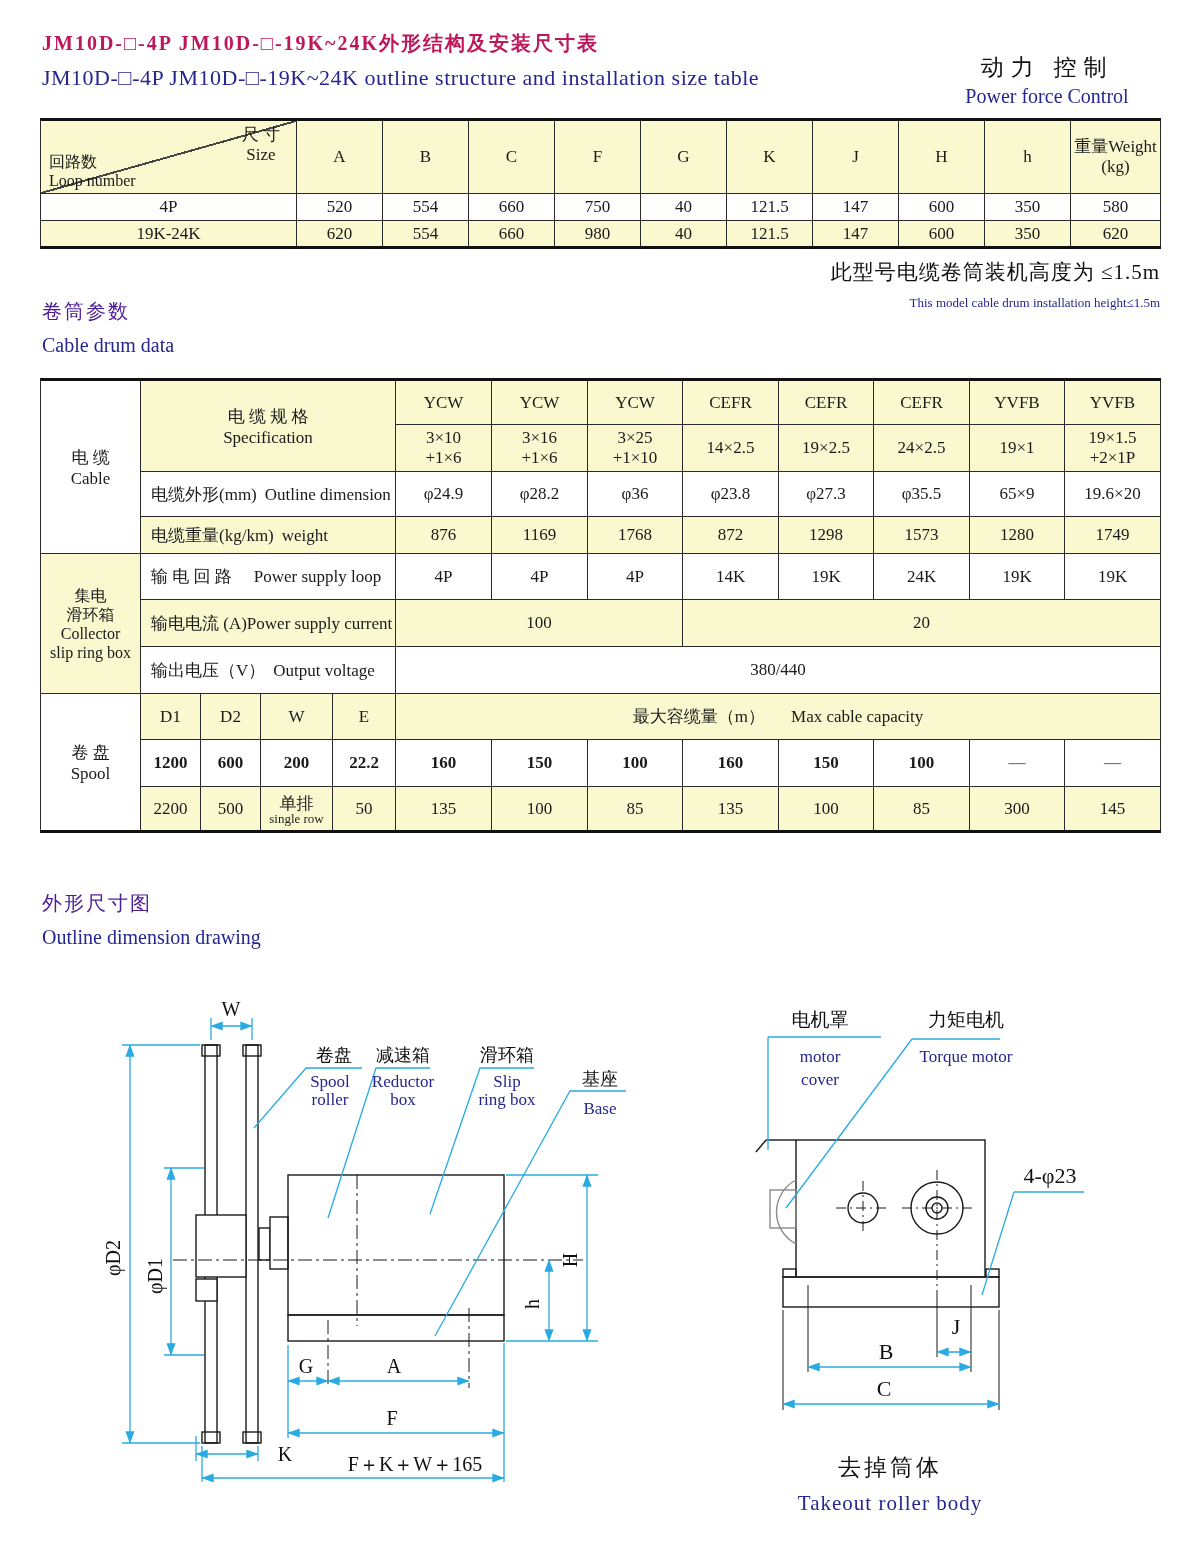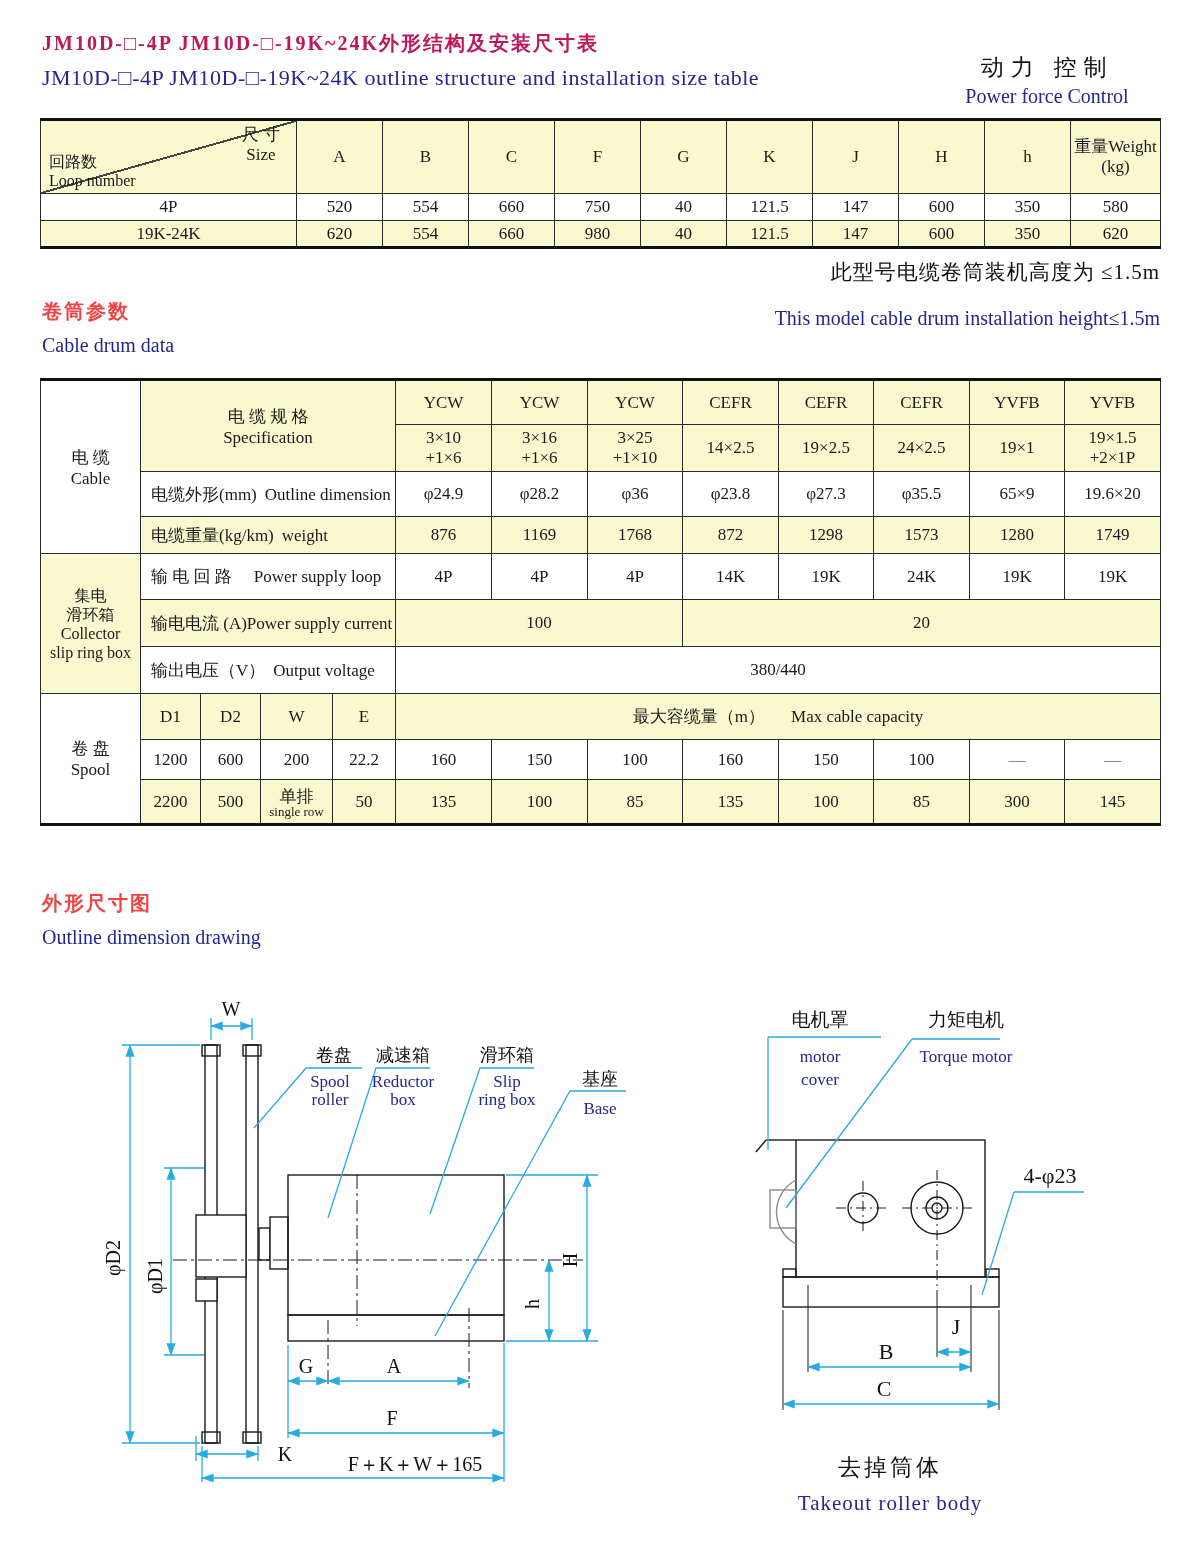--- a/index.html
+++ b/index.html
@@ -38,7 +38,7 @@
   .note{width:580px;text-align:right;}
   .note-zh{font-size:21px;color:#111;letter-spacing:1px;}
   .note-en{font-size:20px;color:#26268F;margin-top:21px;}
-  .sec-zh{font-size:20px;font-weight:bold;color:#ef4444;letter-spacing:2px;}
+  .sec-zh{font-size:20px;font-weight:normal;color:#4c1d95;letter-spacing:2px;}
   .sec-en{font-size:20px;color:#26268F;margin-top:9px;}
   
   svg text{font-family:"Liberation Serif","DejaVu Serif",serif;}

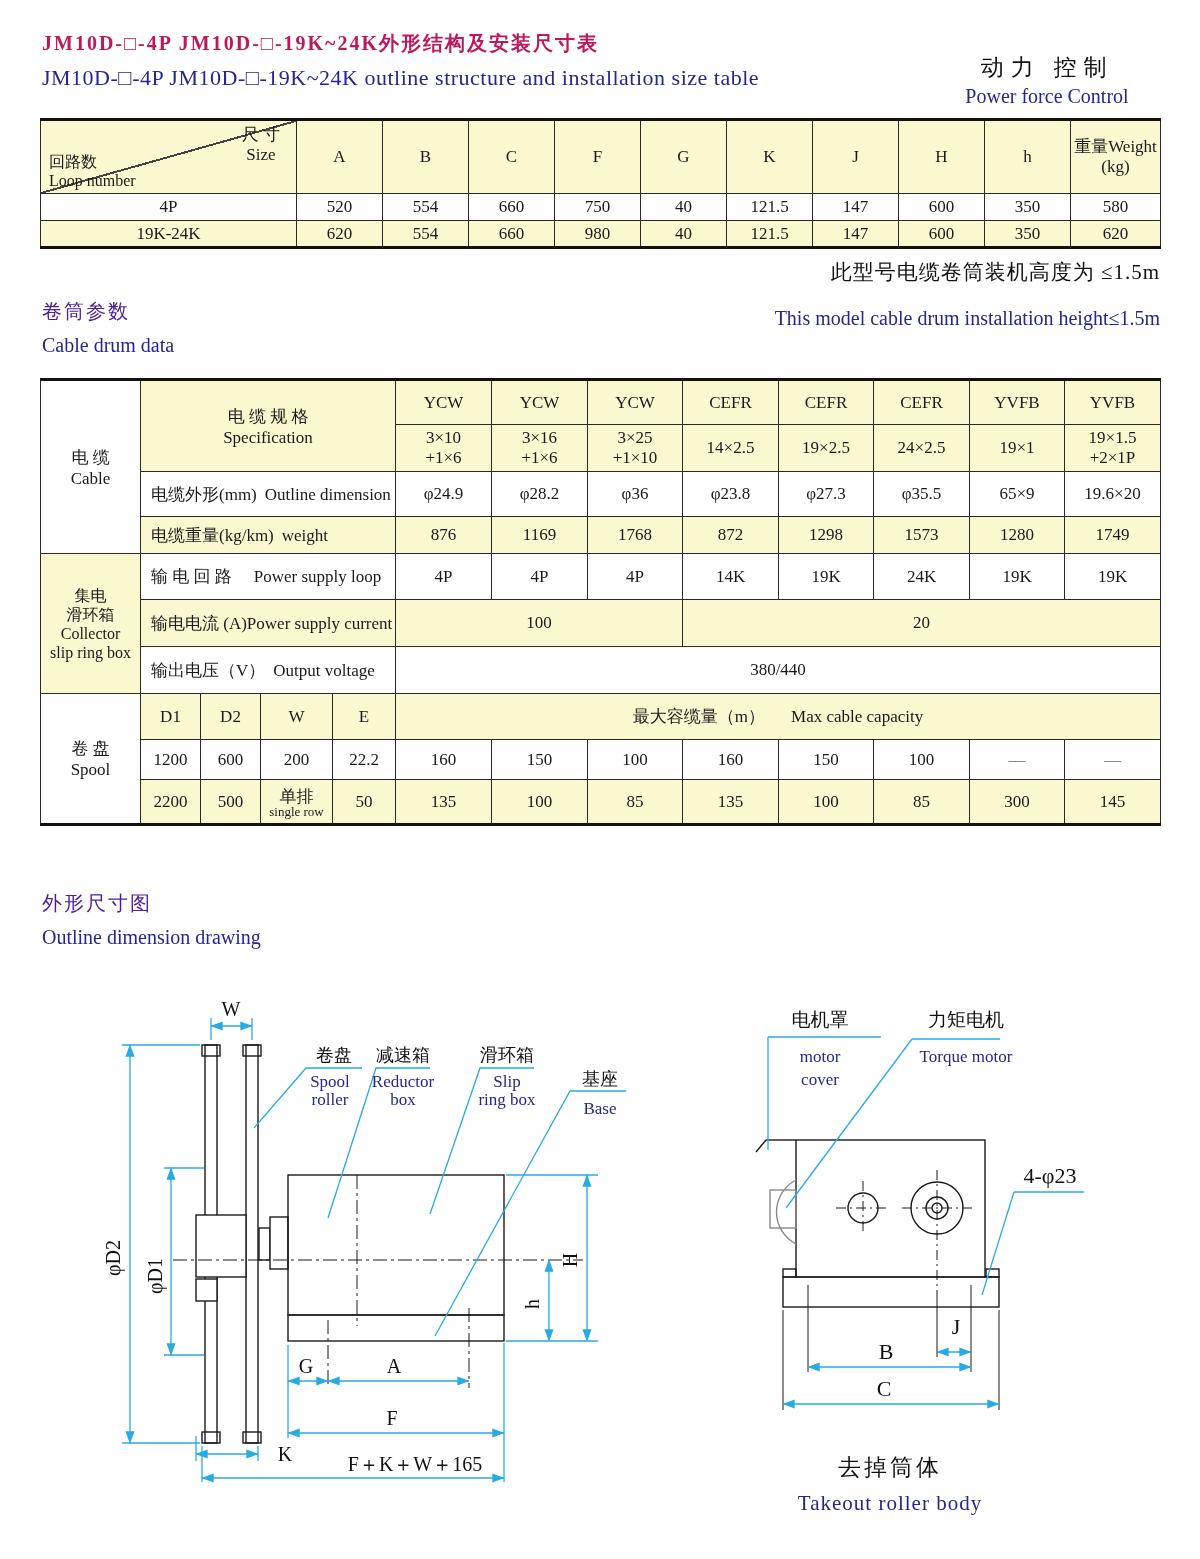--- a/index.html
+++ b/index.html
@@ -37,7 +37,7 @@
   
   .note{width:580px;text-align:right;}
   .note-zh{font-size:21px;color:#111;letter-spacing:1px;}
-  .note-en{font-size:20px;color:#26268F;margin-top:21px;}
+  .note-en{font-size:13px;color:#26268F;margin-top:9px;}
   .sec-zh{font-size:20px;font-weight:normal;color:#4c1d95;letter-spacing:2px;}
   .sec-en{font-size:20px;color:#26268F;margin-top:9px;}
   

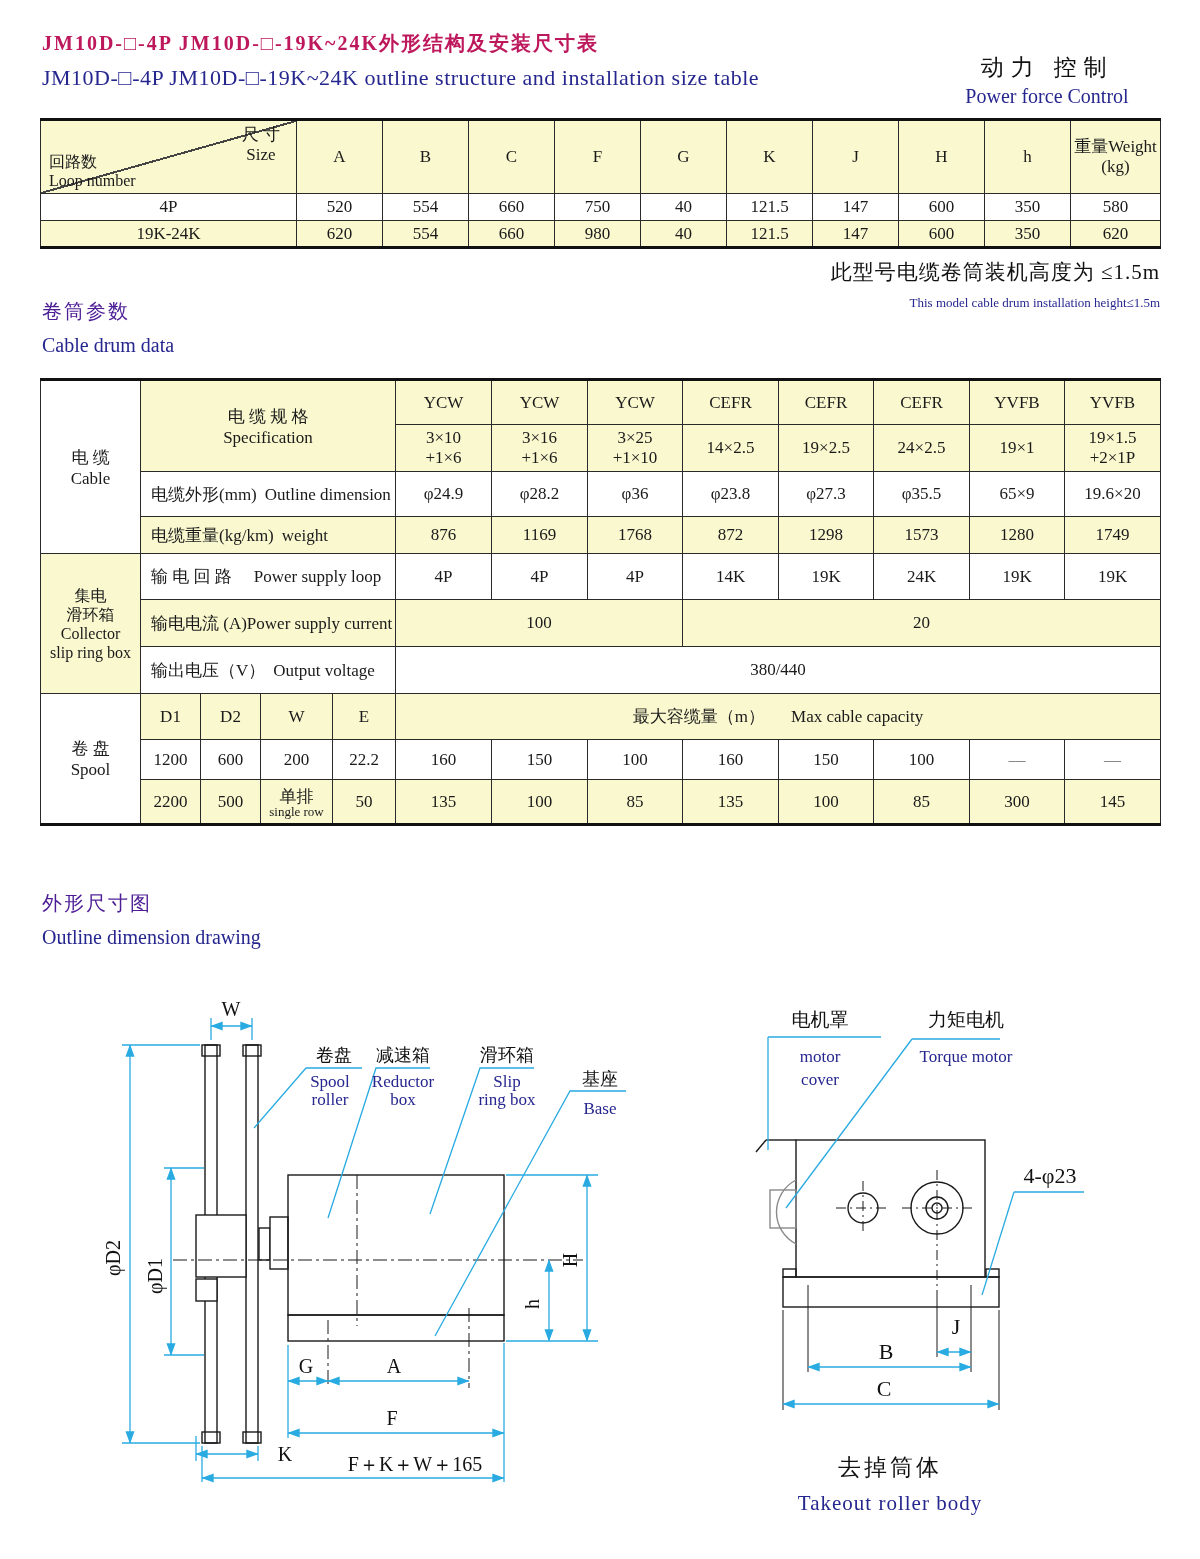--- a/index.html
+++ b/index.html
@@ -266,7 +266,7 @@
     </td>
   </tr>
 
-  <tr style="height:40px;">
+  <tr style="height:47px;font-weight:bold;">
     <td>1200</td>
     <td>600</td>
     <td>200</td>

